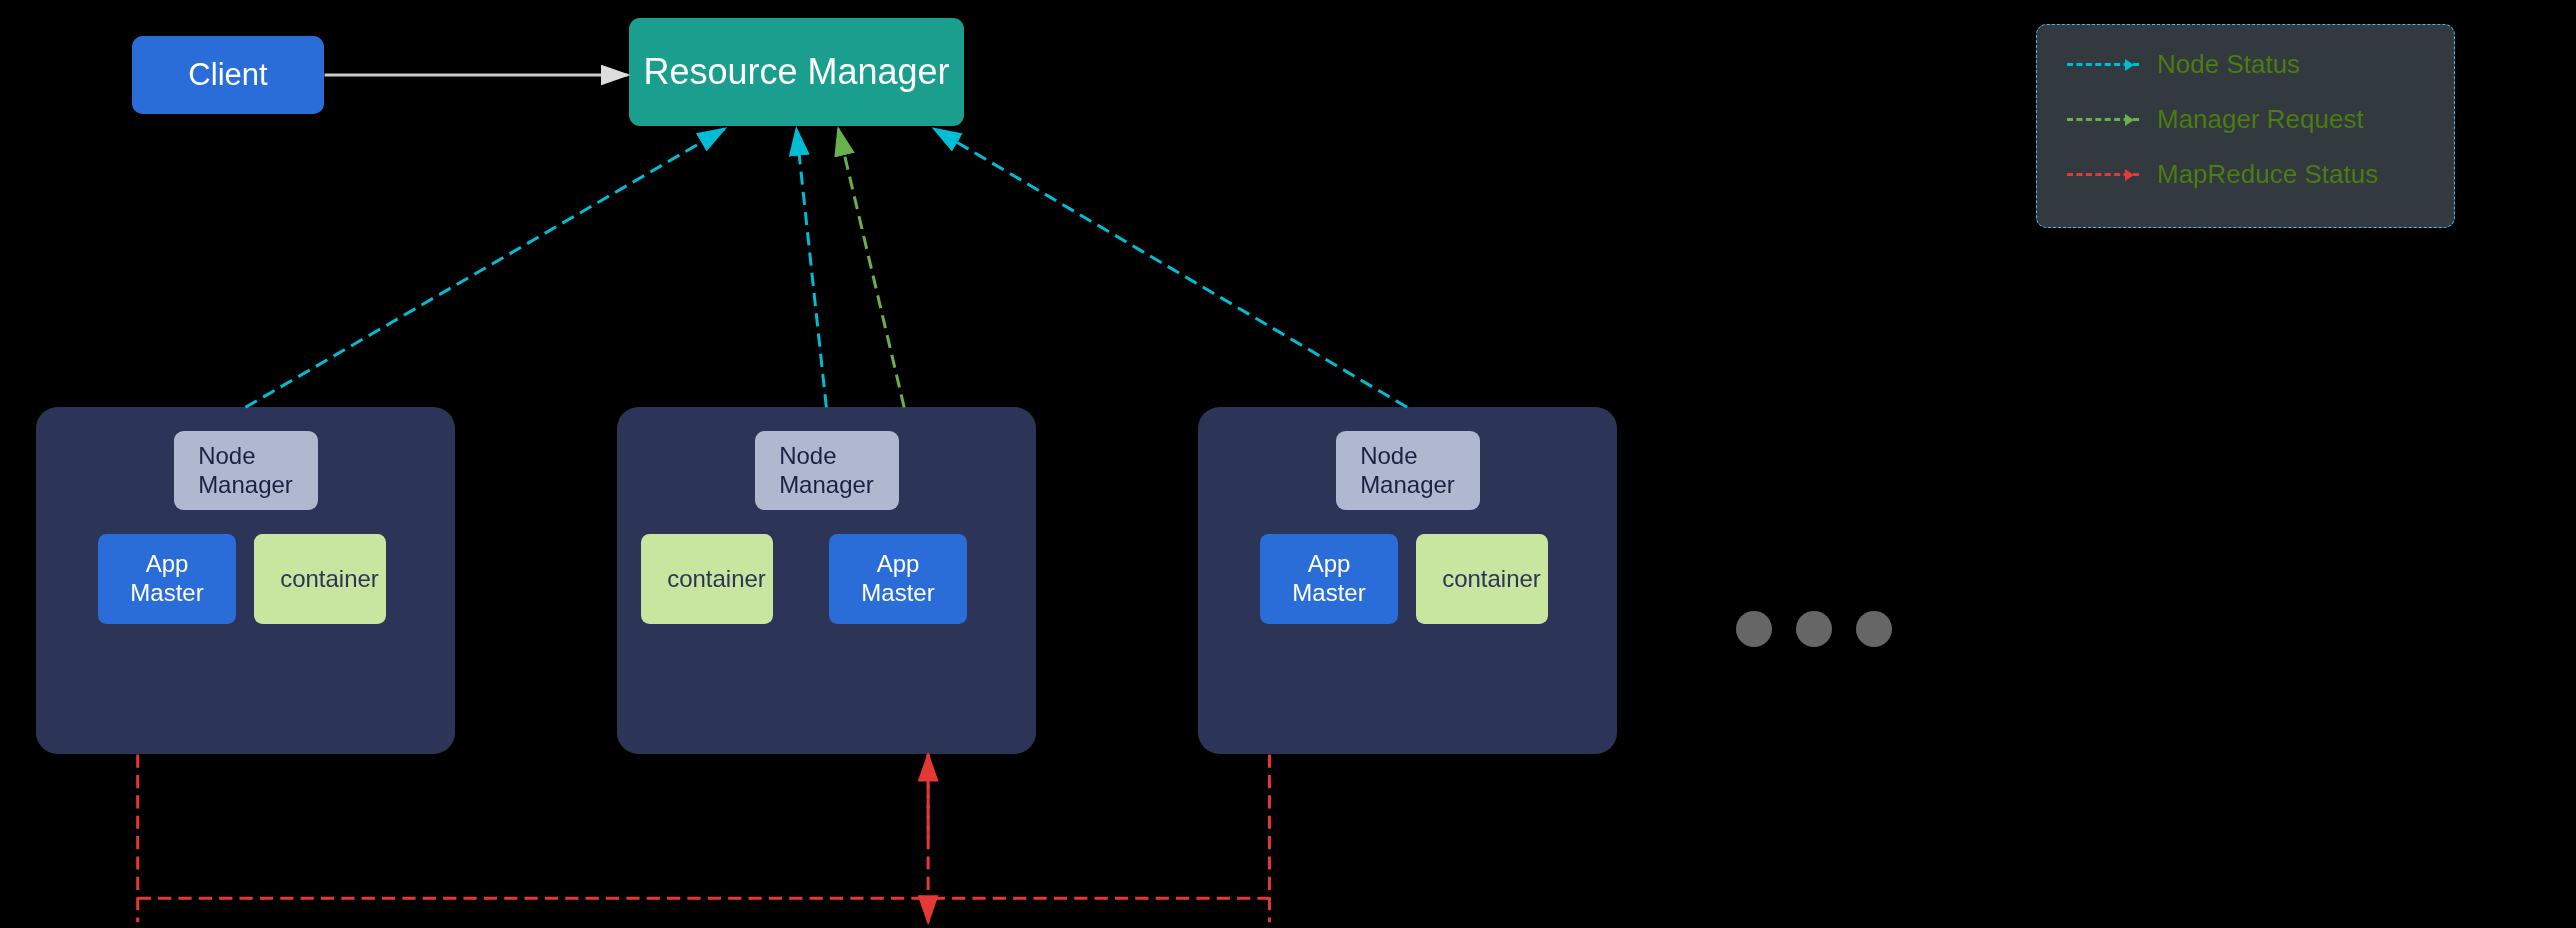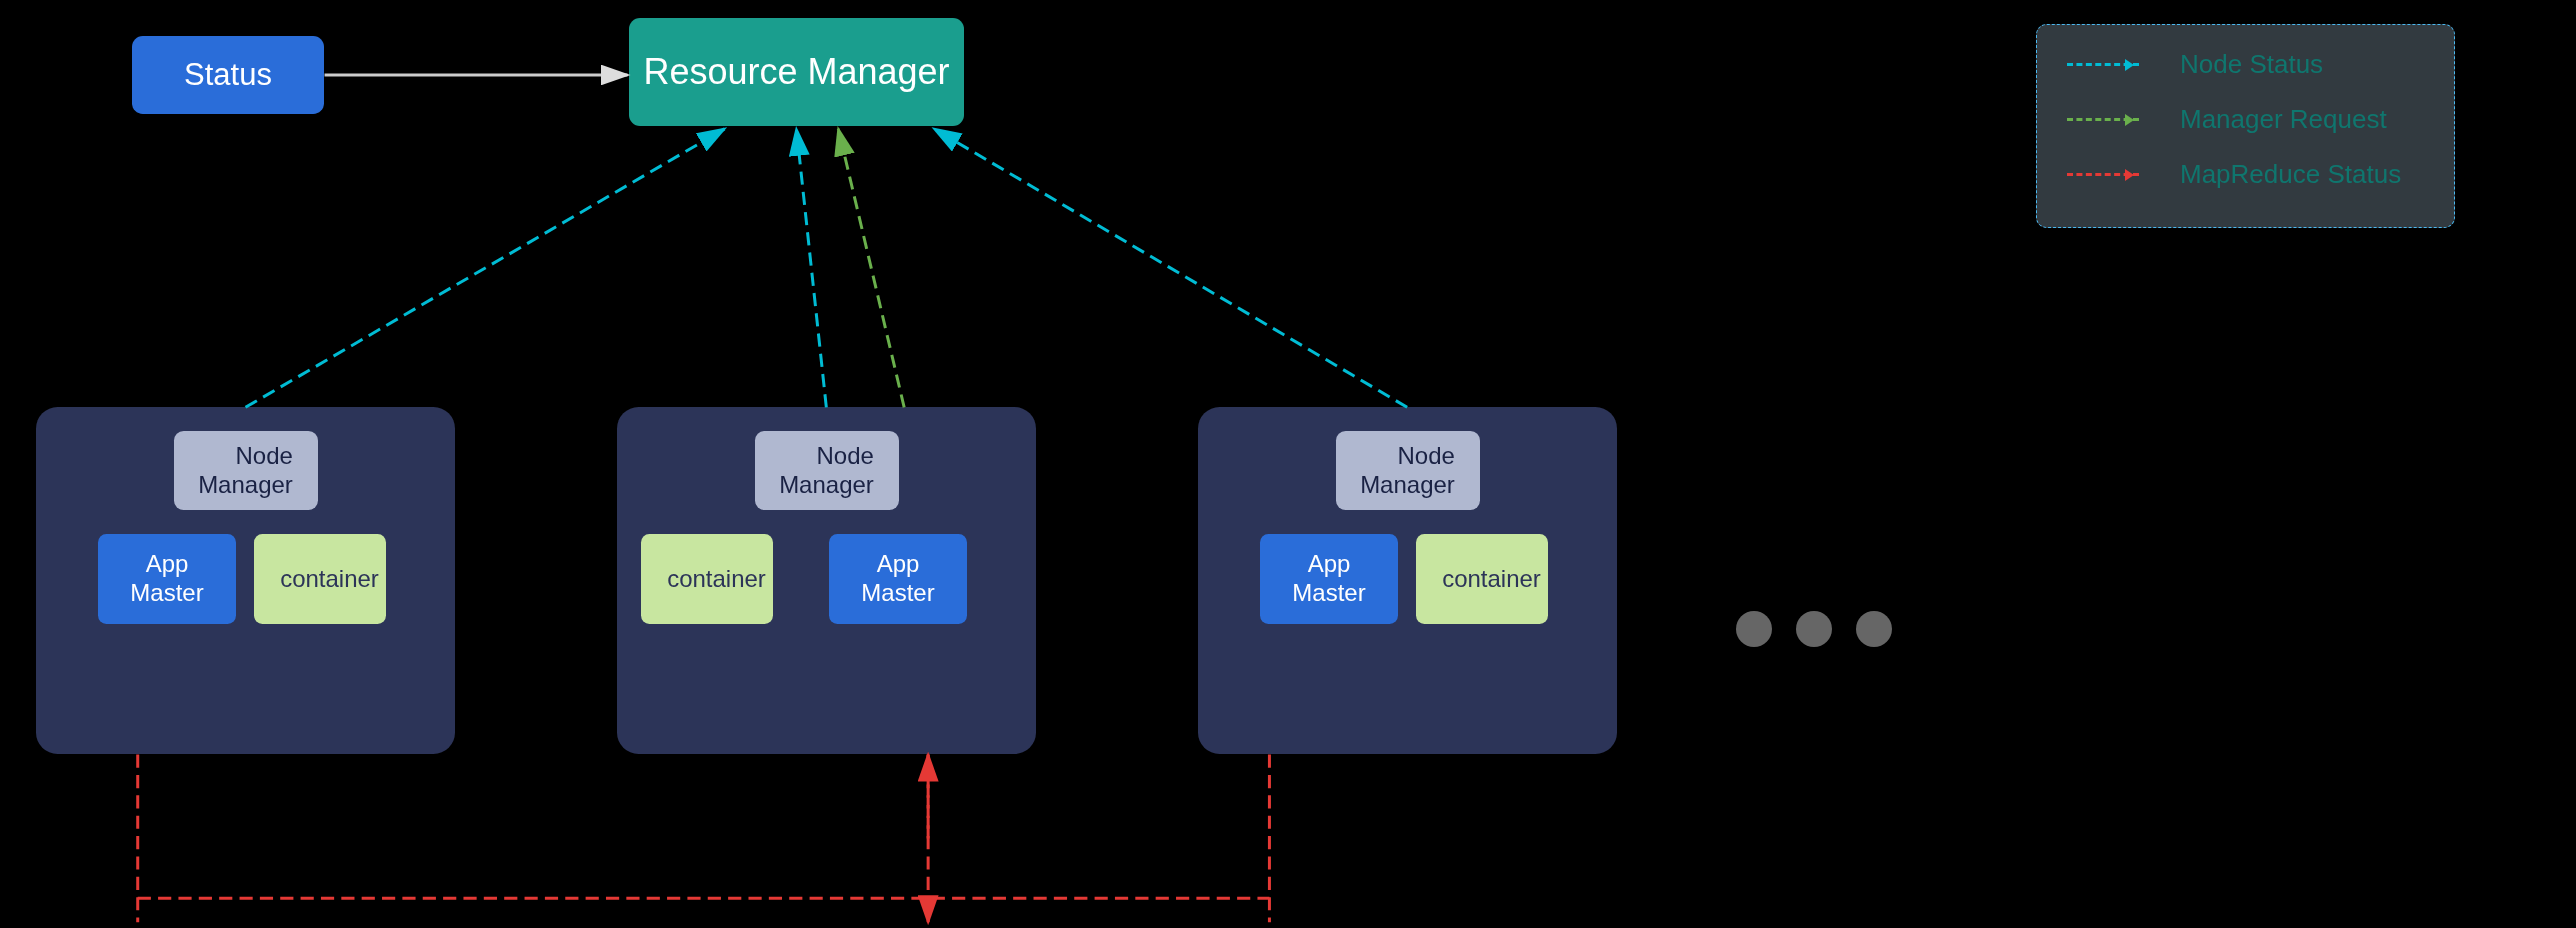--- a/index.html
+++ b/index.html
@@ -245,7 +245,7 @@
 <div class="diagram-container">
 
   <div class="client-box">
-    <span>Status</span>
+    <span>Client</span>
   </div>
 
   <div class="resource-manager-box">

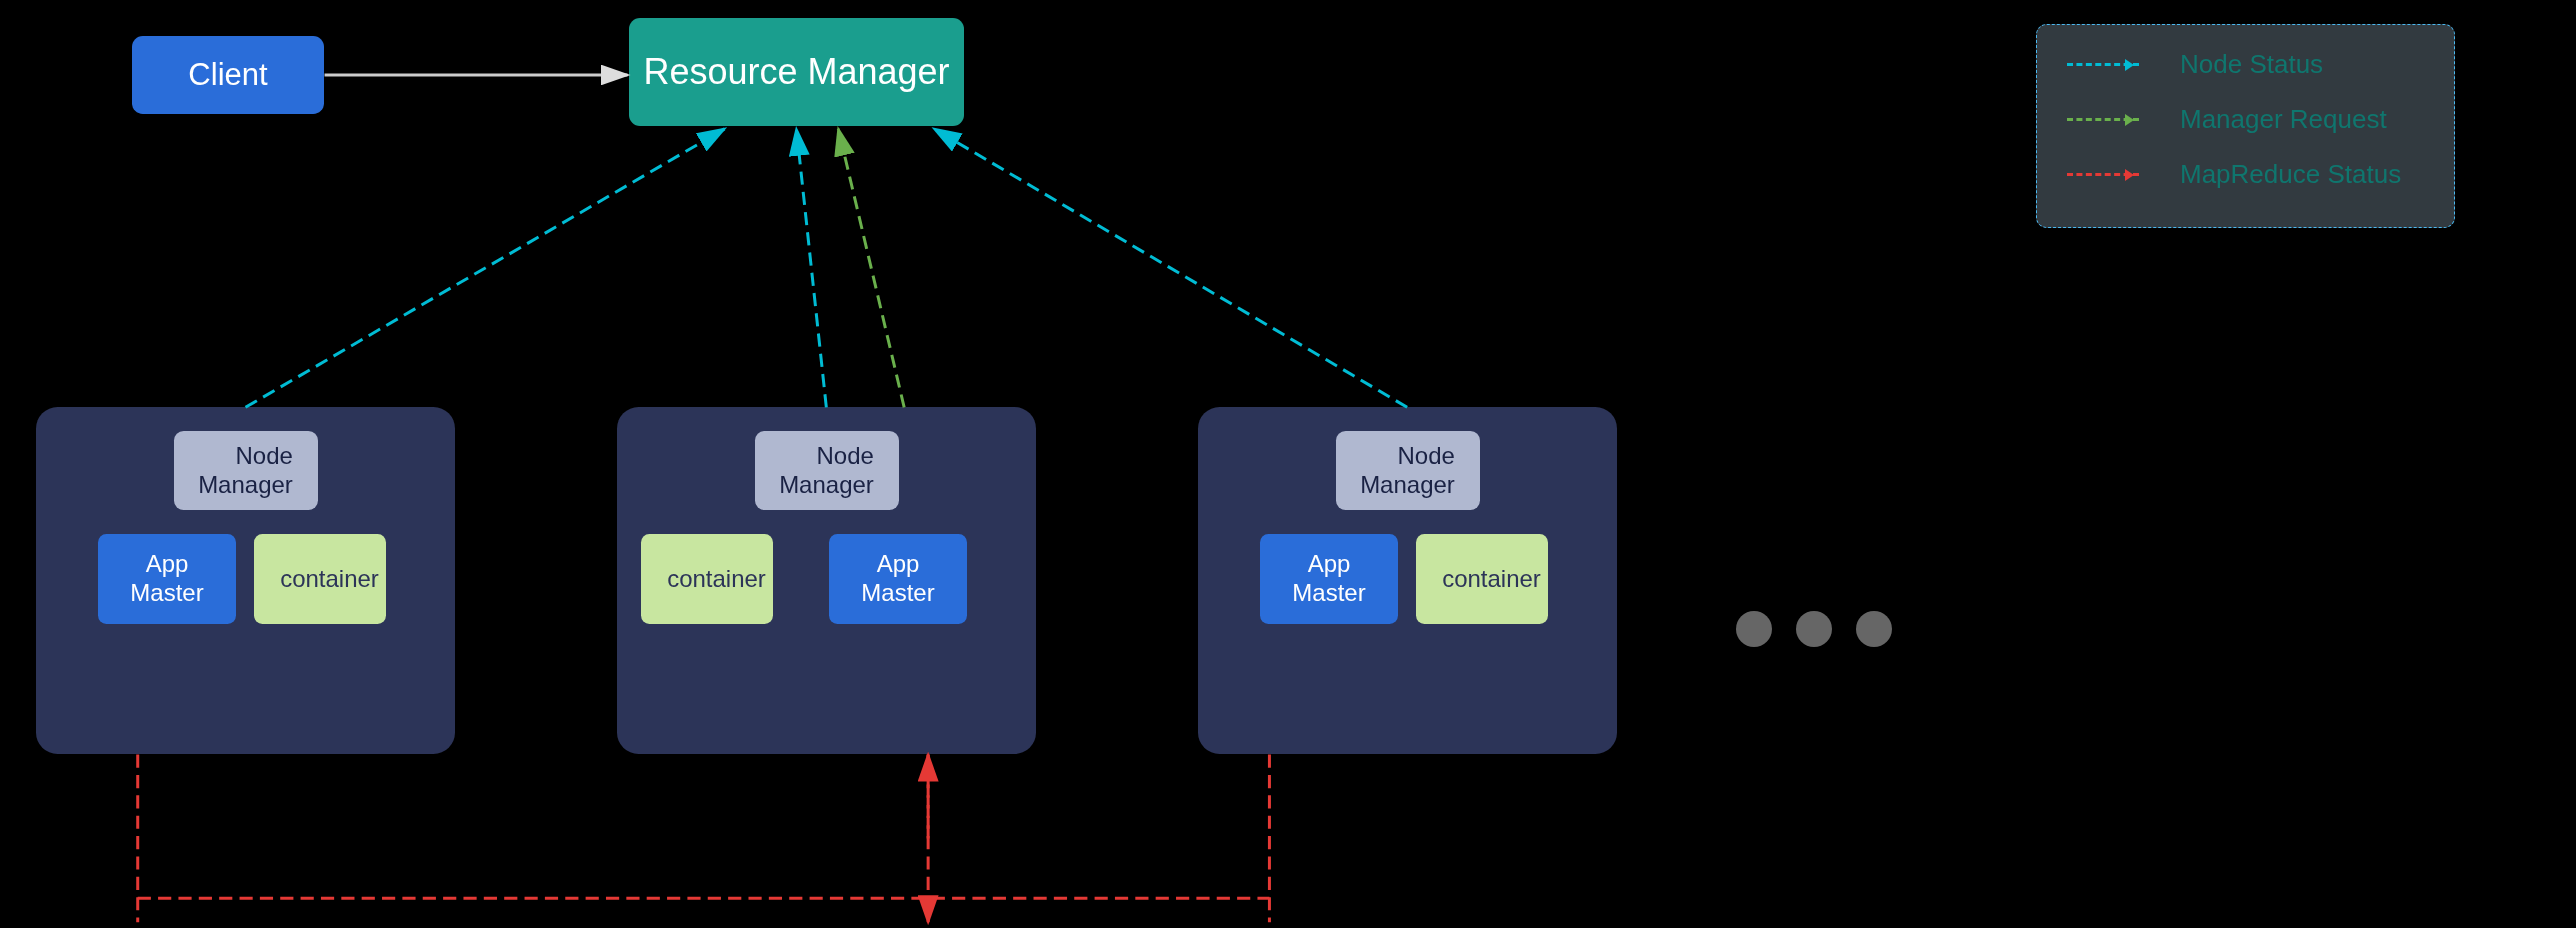--- a/index.html
+++ b/index.html
@@ -126,10 +126,9 @@
     }
 
     .legend-label {
-      color: #0f766e;
+      color: #4d7c0f;
       font-size: 26px;
       font-weight: 400;
-      margin-left: 23px;
     }
 
     

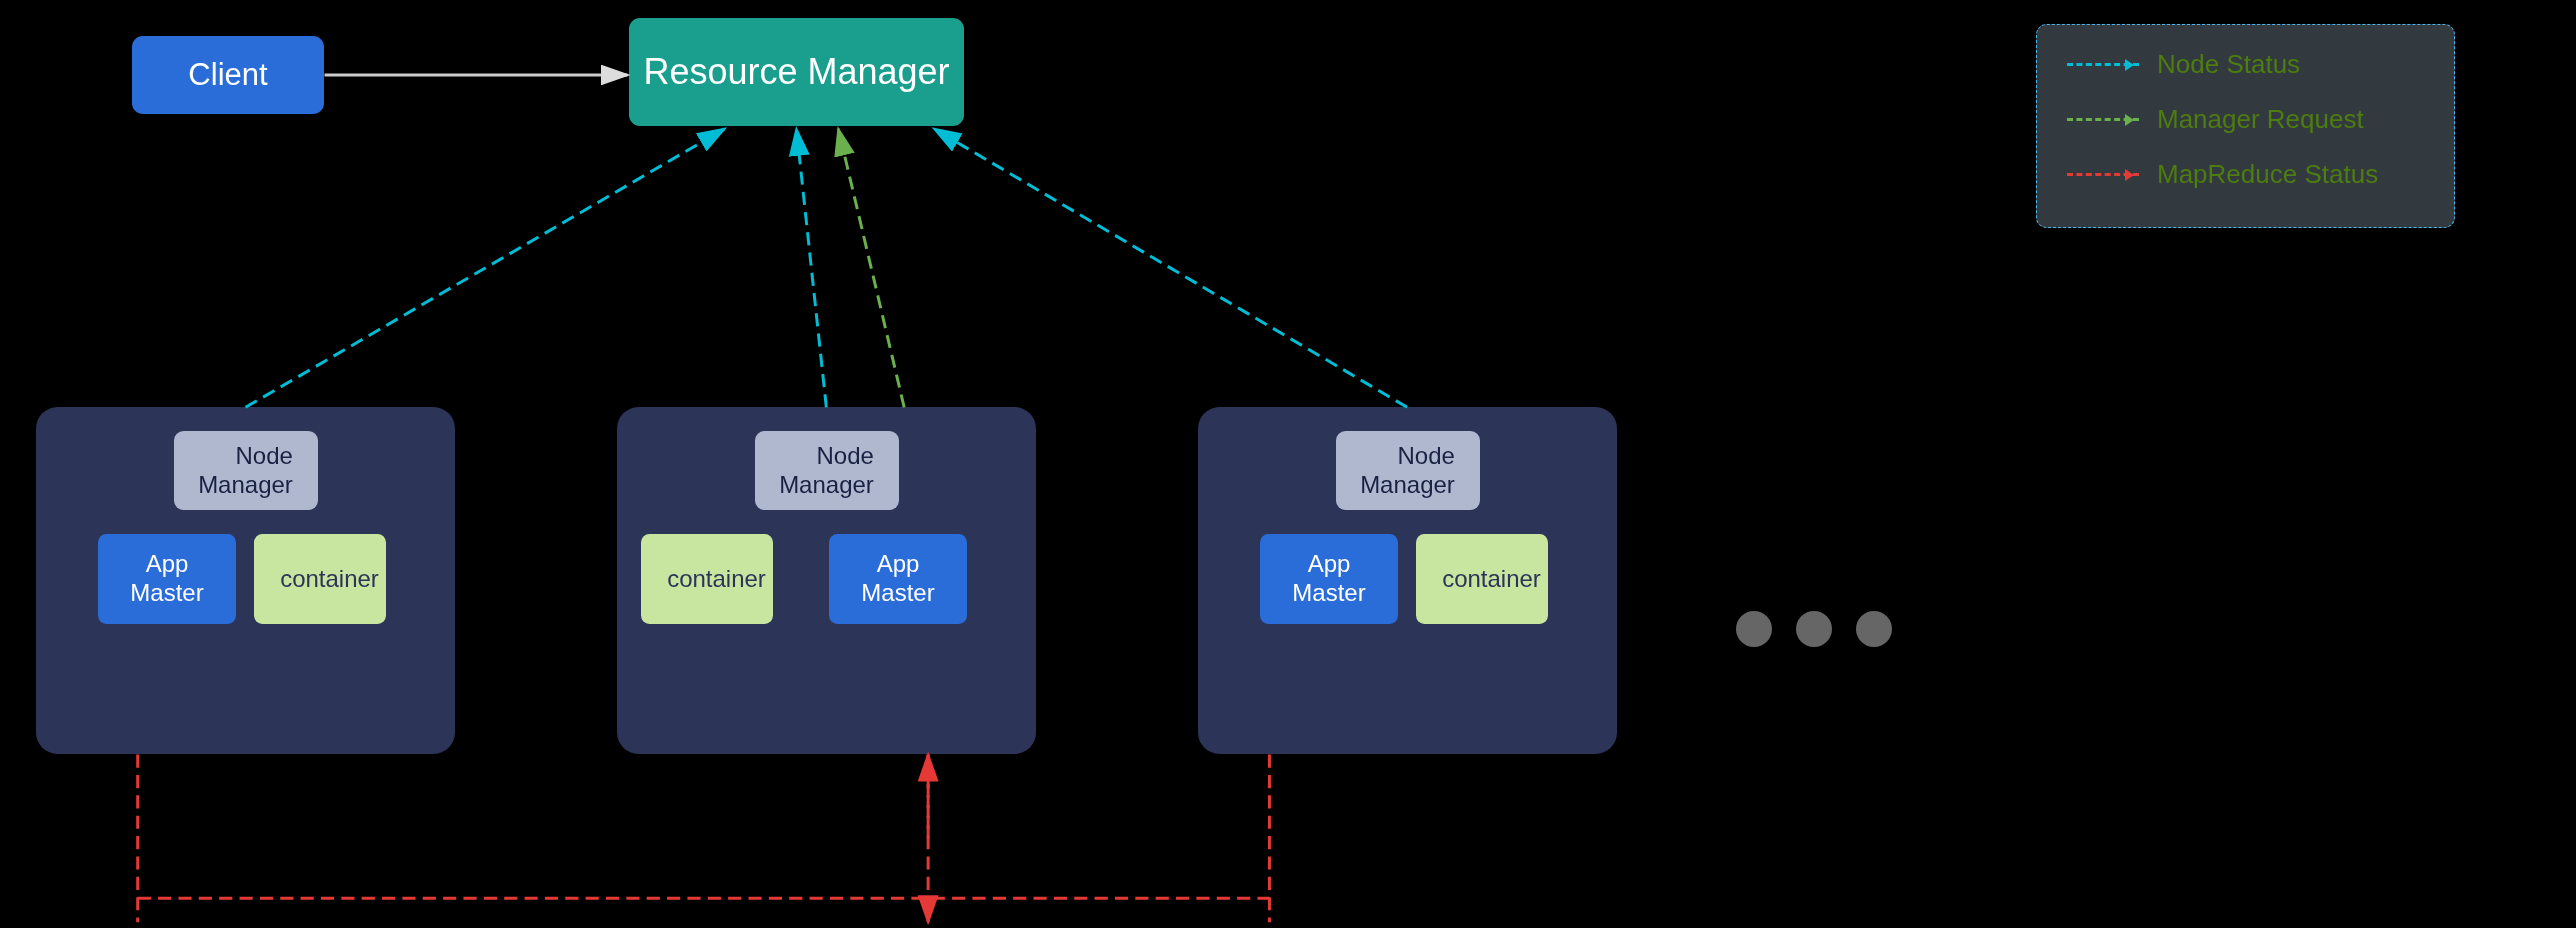--- a/index.html
+++ b/index.html
@@ -165,7 +165,7 @@
       color: #1a2244;
       font-size: 24px;
       font-weight: 500;
-      text-align: right;
+      text-align: left;
       line-height: 1.2;
     }
 

